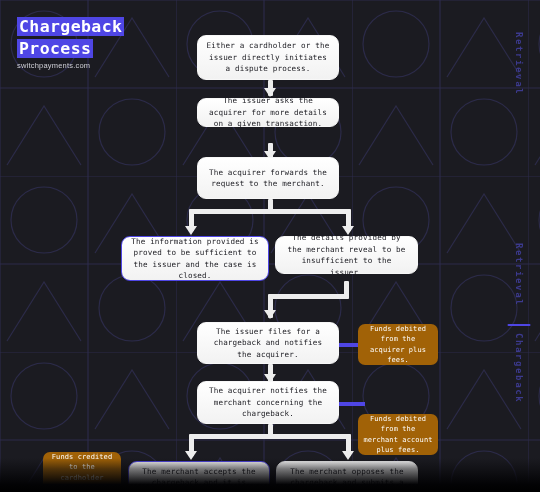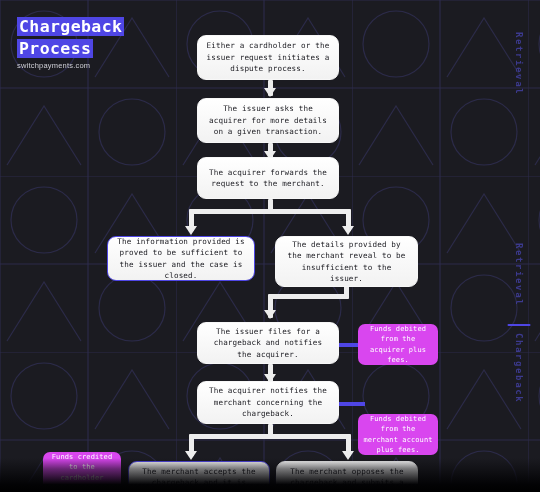--- a/index.html
+++ b/index.html
@@ -234,7 +234,7 @@
   <div class="bconn bconn-v" style="left:81px; top:455px; height:37px;"></div>
 
   <div class="node" style="left:197px; top:35px; width:142px; height:45px;">
-    <span>Either a cardholder or the issuer request initiates a dispute process.</span>
+    <span>Either a cardholder or the issuer directly initiates a dispute process.</span>
   </div>
 
   <div class="node" style="left:197px; top:98px; width:142px; height:45px;">

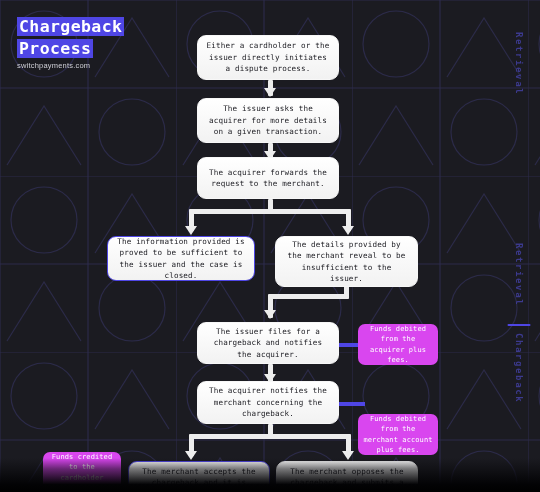--- a/index.html
+++ b/index.html
@@ -237,7 +237,7 @@
     <span>Either a cardholder or the issuer directly initiates a dispute process.</span>
   </div>
 
-  <div class="node" style="left:197px; top:98px; width:142px; height:45px;">
+  <div class="node" style="left:197px; top:98px; width:142px; height:29px;">
     <span>The issuer asks the acquirer for more details on a given transaction.</span>
   </div>
 

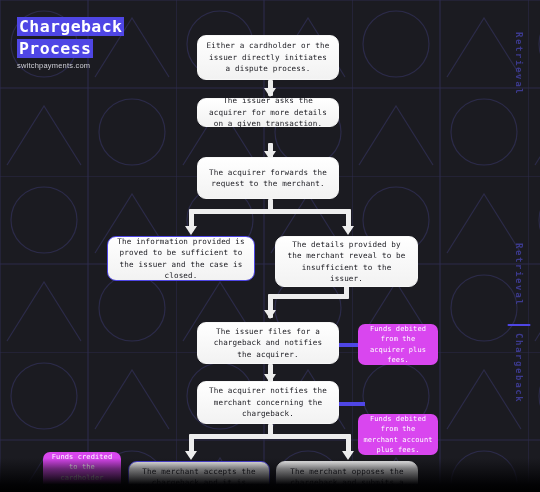--- a/index.html
+++ b/index.html
@@ -245,7 +245,7 @@
     <span>The acquirer forwards the request to the merchant.</span>
   </div>
 
-  <div class="node highlight" style="left:107px; top:236px; width:148px; height:45px;">
+  <div class="node highlight" style="left:121px; top:236px; width:148px; height:45px;">
     <span>The information provided is proved to be sufficient to the issuer and the case is closed.</span>
   </div>
 

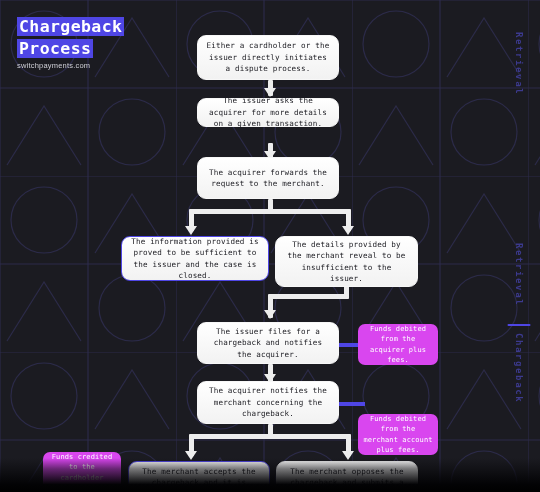--- a/index.html
+++ b/index.html
@@ -249,7 +249,7 @@
     <span>The information provided is proved to be sufficient to the issuer and the case is closed.</span>
   </div>
 
-  <div class="node" style="left:275px; top:236px; width:143px; height:51px;">
+  <div class="node" style="left:275px; top:236px; width:143px; height:38px;">
     <span>The details provided by the merchant reveal to be insufficient to the issuer.</span>
   </div>
 

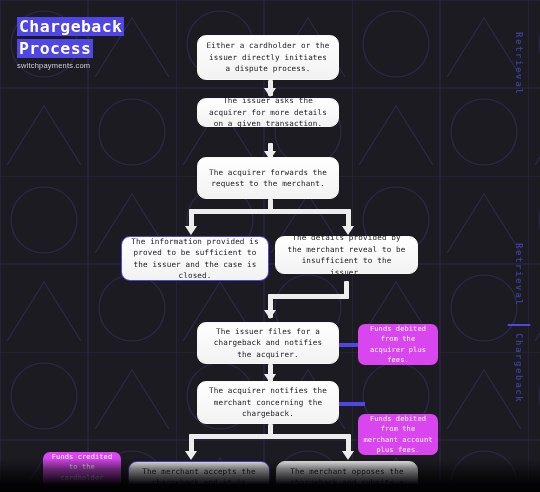--- a/index.html
+++ b/index.html
@@ -112,7 +112,7 @@
   
   .annot {
     position: absolute;
-    background: #d946ef;
+    background: #a16207;
     border-radius: 7px;
     color: #ffffff;
     font-size: 7px;

